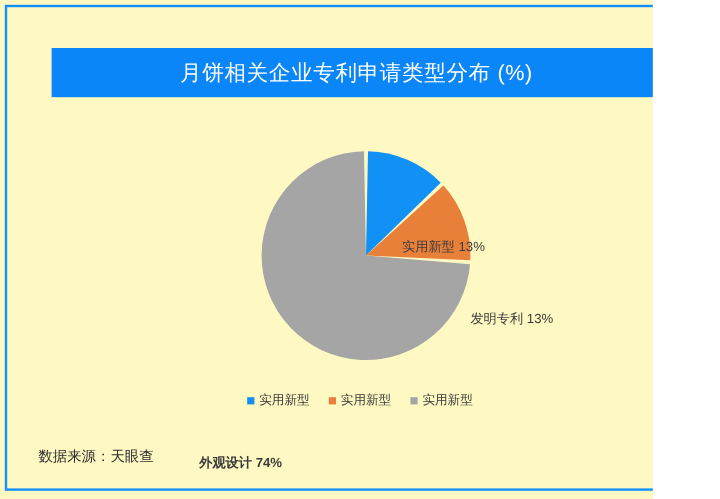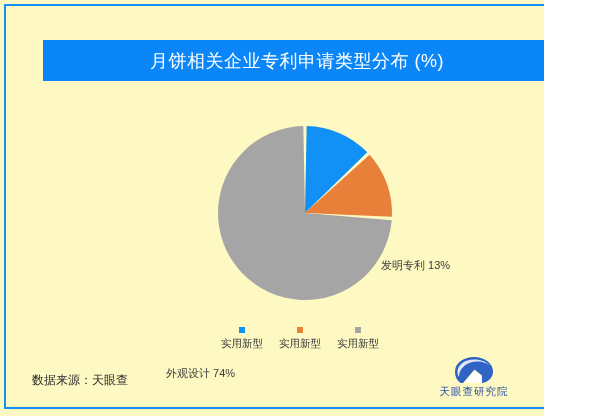--- a/index.html
+++ b/index.html
@@ -143,6 +143,7 @@
         </g>
     </svg>
 
+    <div class="slice-label label-a">实用新型 13%</div>
     <div class="slice-label label-b">发明专利 13%</div>
     <div class="slice-label label-c">外观设计 74%</div>
   </div>

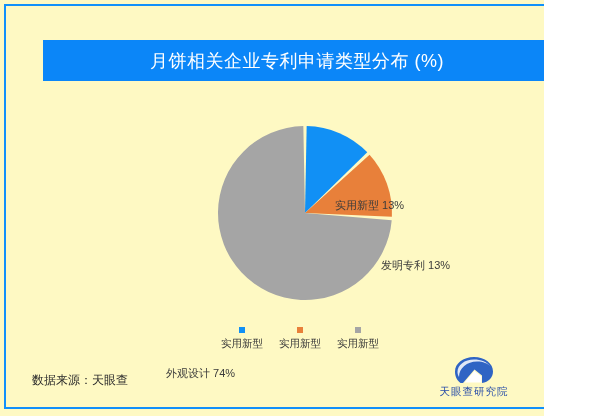--- a/index.html
+++ b/index.html
@@ -66,7 +66,7 @@
     white-space: nowrap;
   }
   .label-a { left: 335px; top: 112px; }
-  .label-b { left: 381px; top: 172px; }
+  .label-b { left: 392px; top: 172px; }
   .label-c { left: 166px; top: 280px; }
 
   .legend {

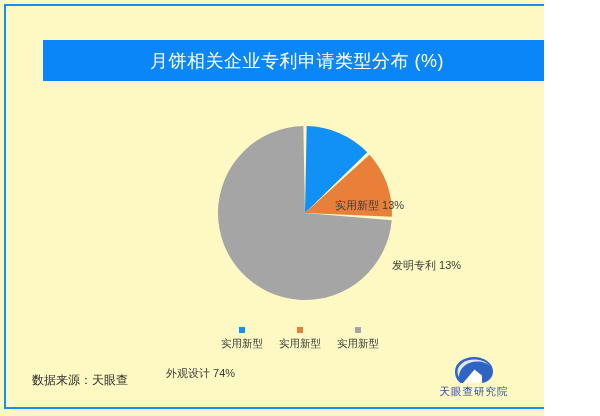--- a/index.html
+++ b/index.html
@@ -83,7 +83,6 @@
     display: flex;
     align-items: center;
     gap: 4px;
-    flex-direction: column;
   }
   .legend-swatch {
     width: 6px;

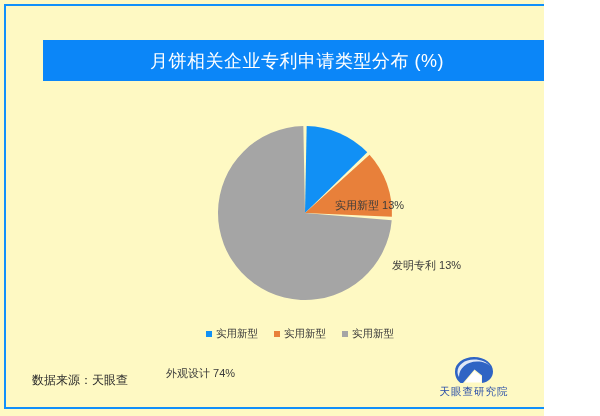--- a/index.html
+++ b/index.html
@@ -67,7 +67,7 @@
   }
   .label-a { left: 335px; top: 112px; }
   .label-b { left: 392px; top: 172px; }
-  .label-c { left: 166px; top: 280px; }
+  .label-c { left: 166px; top: 292px; font-weight: bold; }
 
   .legend {
     position: absolute;

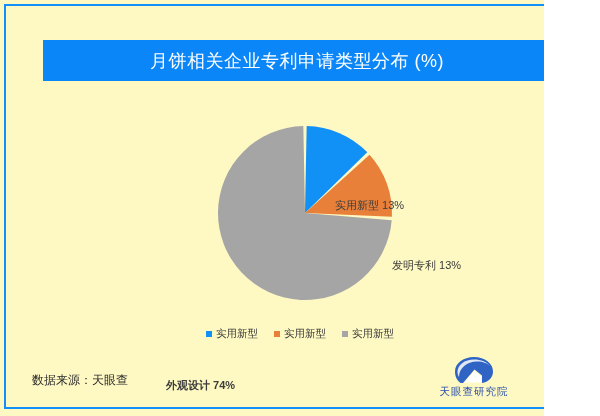--- a/index.html
+++ b/index.html
@@ -164,14 +164,6 @@
 
   <div class="source">数据来源：天眼查</div>
 
-  <div class="brand">
-    <svg class="brand-mark" width="40" height="28" viewBox="0 0 40 28">
-      <path d="M20 1 C31 1 39 7.5 39 15.5 C39 21.5 34.5 26 28 27 L28 19.5 L20.5 13.5 L9 27 L6.5 27 C2.5 24 1 20 1 15.5 C1 7.5 9 1 20 1 Z" fill="#2f64c4"></path>
-      <path d="M10.5 26.6 L20.5 15 L27.4 20.6 L27.4 26.6 Z" fill="#ffffff"></path>
-      <path d="M5 21 C5 12 13 5.5 23 5.5 C29 5.5 34 7.5 36.5 10.5 C33 6 27 3.5 20 3.5 C10.5 3.5 3.5 9 3.5 16 C3.5 17.8 4 19.5 5 21 Z" fill="#ffffff" opacity="0.85"></path>
-    </svg>
-    <div class="brand-name">天眼查研究院</div>
-  </div>
 
 </div>
 

